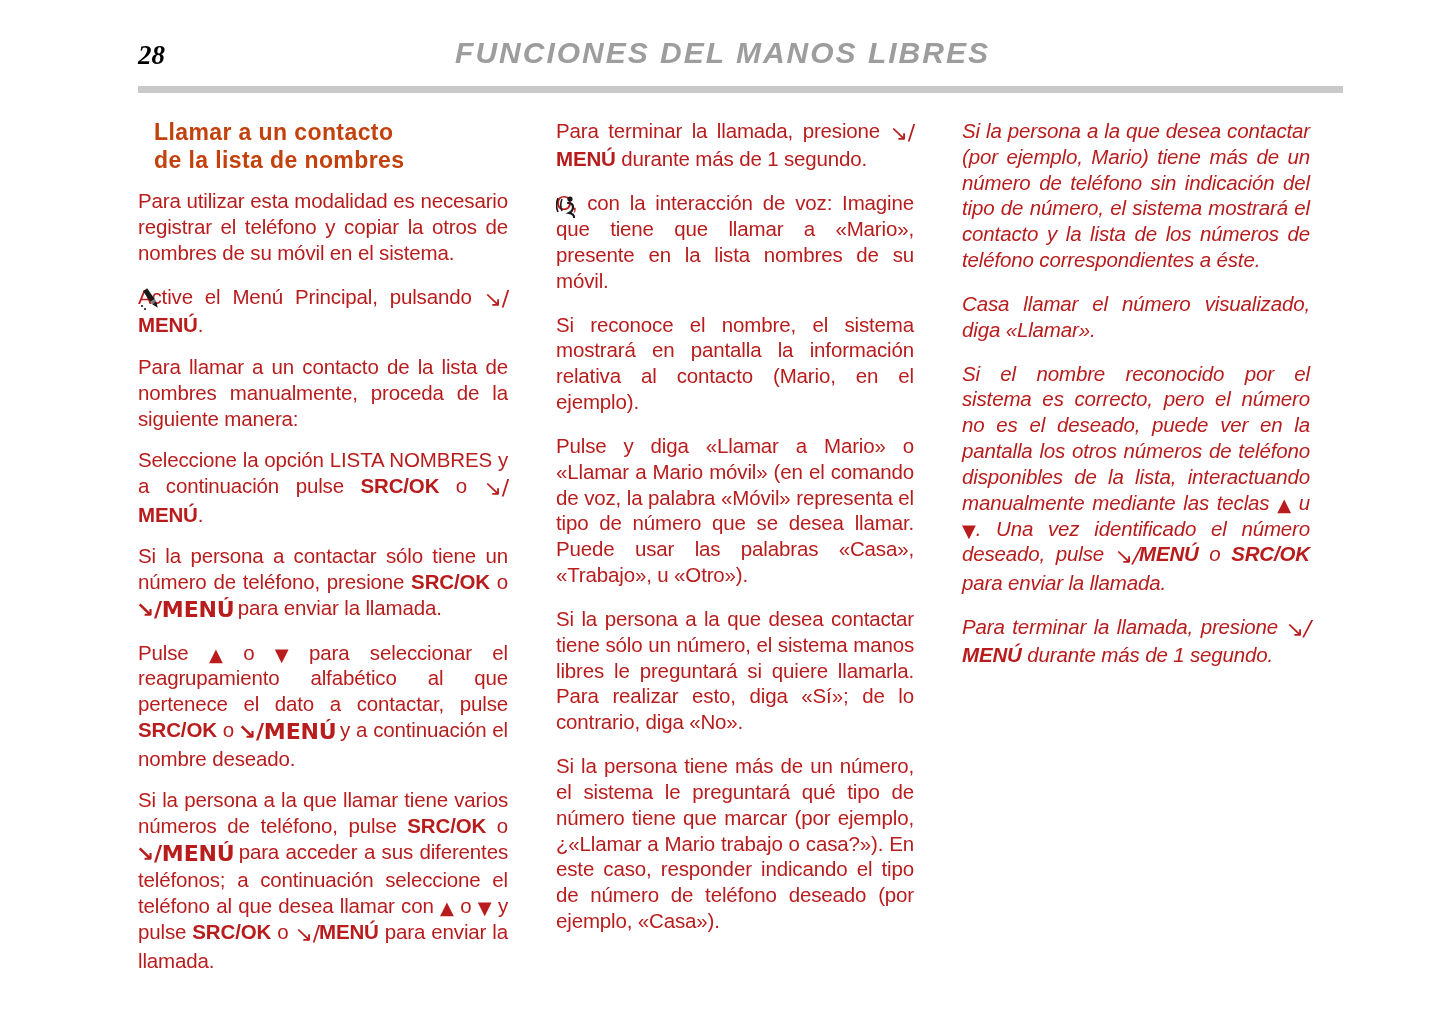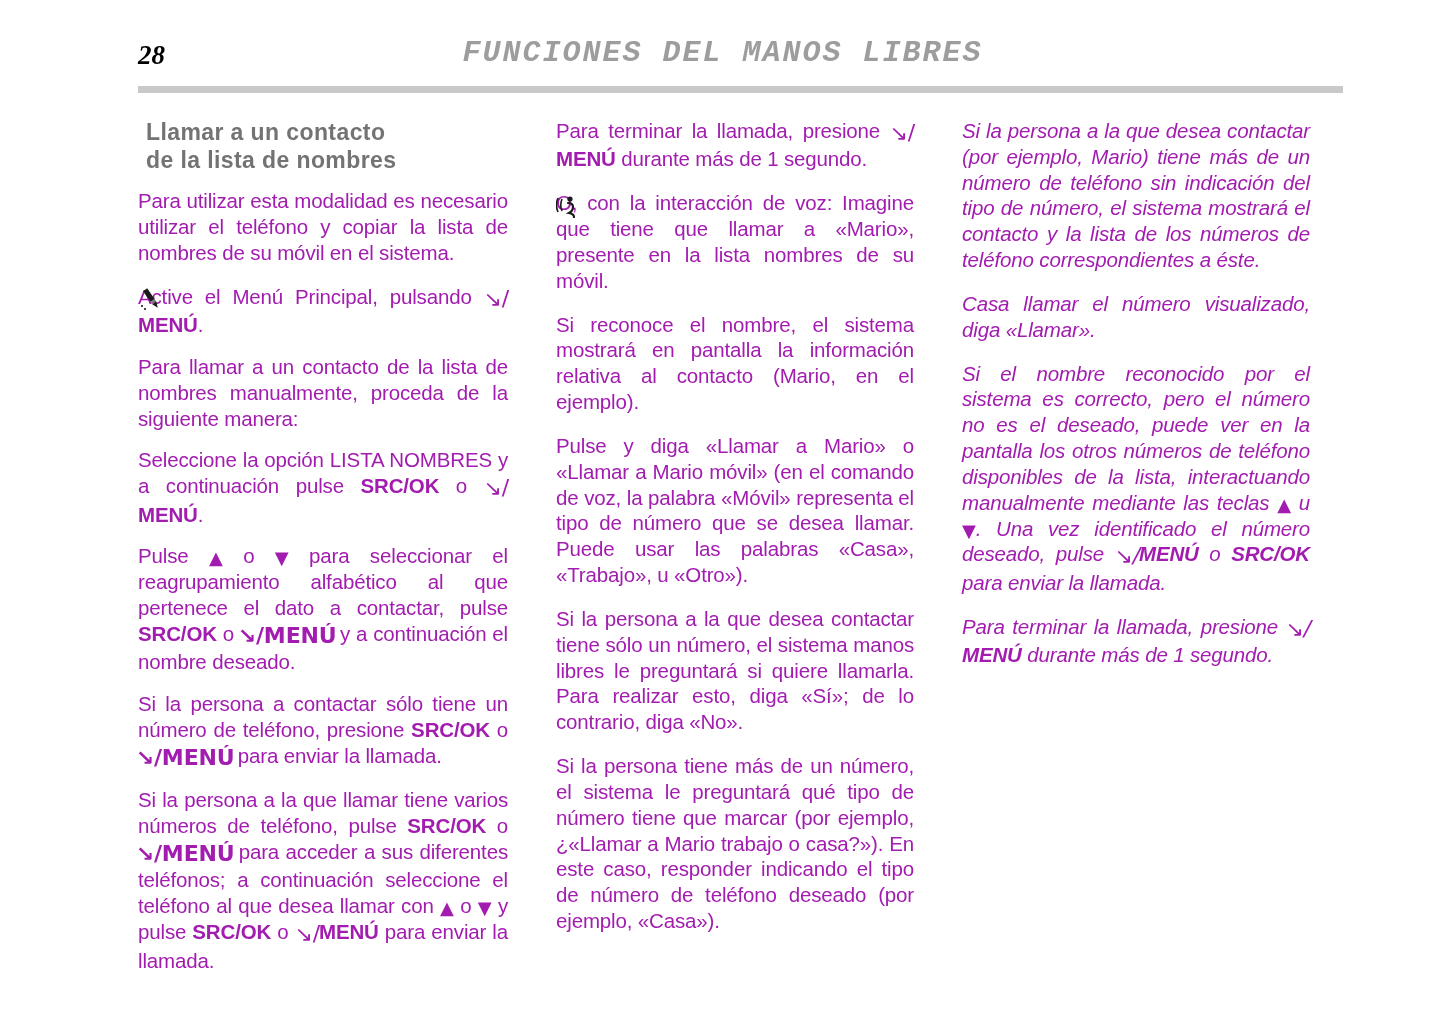--- a/index.html
+++ b/index.html
@@ -46,7 +46,7 @@
     top: 18px;
     width: 1445px;
     text-align: center;
-    font-family: Liberation Mono, monospace;
+    font-family: Liberation Sans, sans-serif;
     font-style: italic;
     font-weight: bold;
     font-size: 30px;

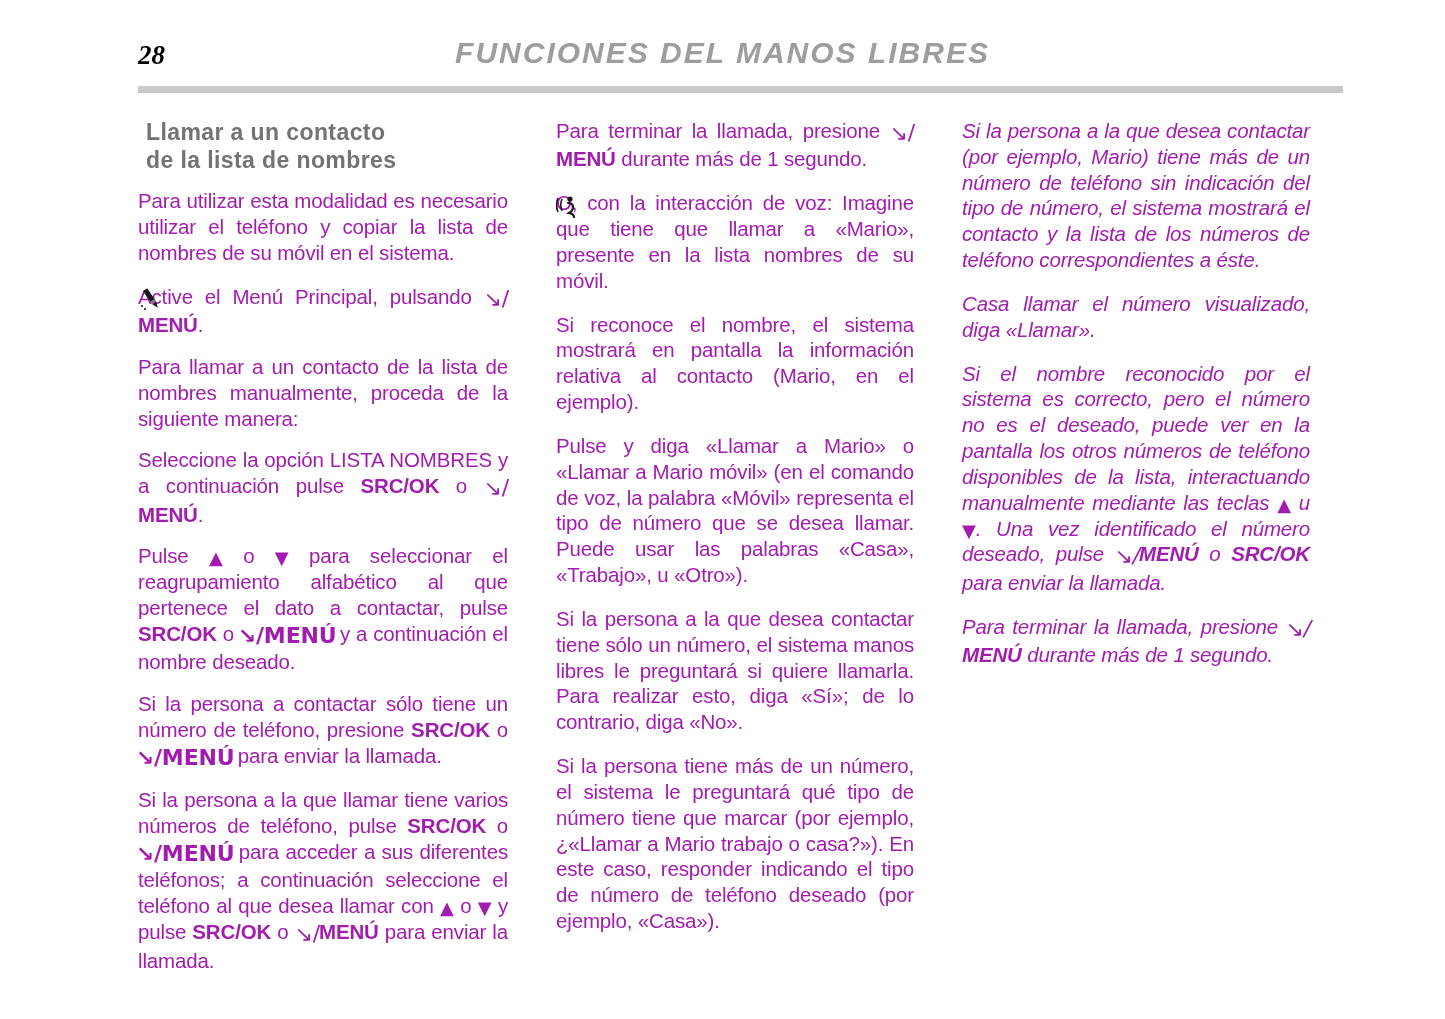--- a/index.html
+++ b/index.html
@@ -78,13 +78,13 @@
   .col.col3 { width: 348px; font-style: italic; }
 
   h2.section-title {
-    margin: 0 0 14px 8px;
+    margin: 0 0 14px 16px;
     font-family: "Liberation Sans", sans-serif;
     font-weight: bold;
     font-size: 23px;
     line-height: 1.22;
     letter-spacing: 0.4px;
-    color: #737373;
+    color: #c2410c;
   }
 
   p.body {

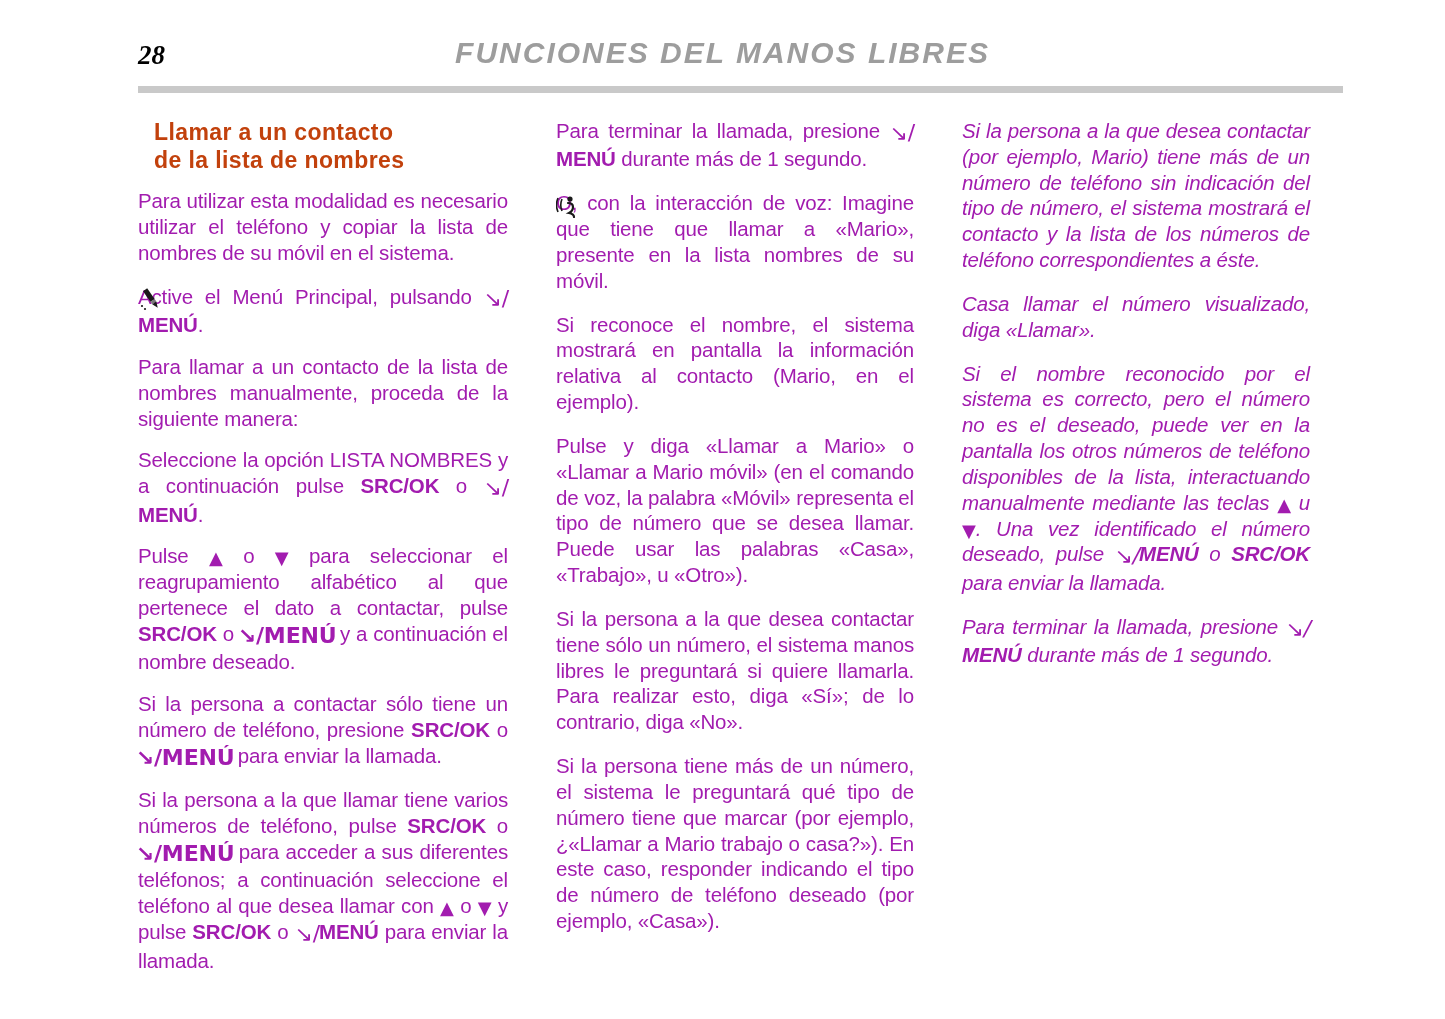--- a/index.html
+++ b/index.html
@@ -93,7 +93,7 @@
     font-size: 20.5px;
     line-height: 1.26;
     text-align: justify;
-    color: #a21caf;
+    color: #b91c1c;
     letter-spacing: -0.15px;
   }
   p.body:last-child { margin-bottom: 0; }

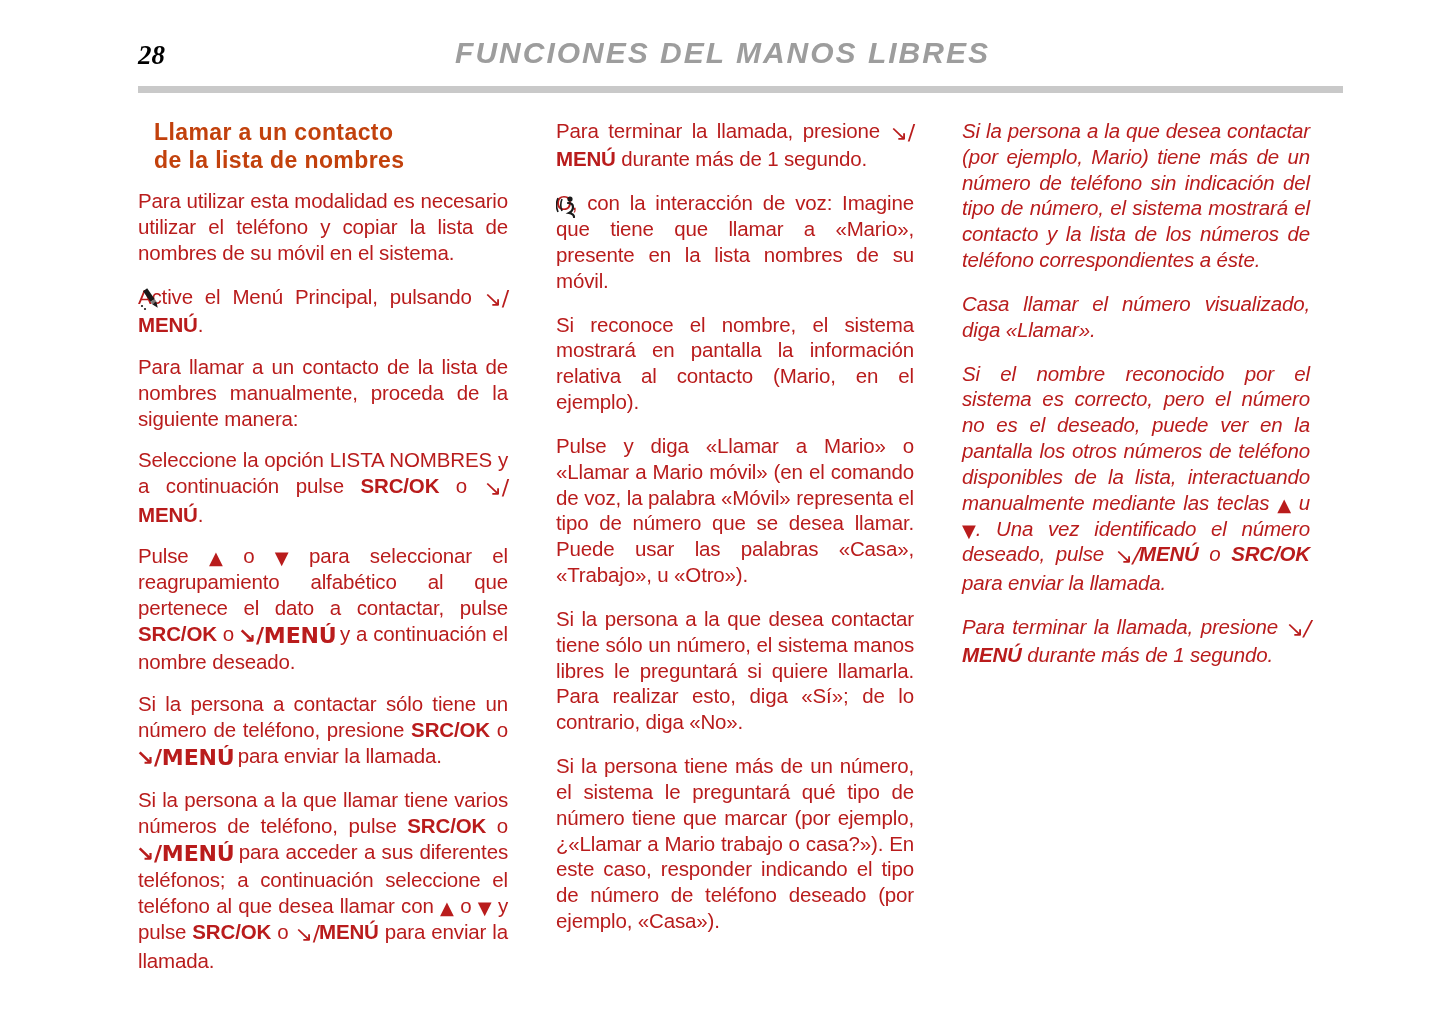--- a/index.html
+++ b/index.html
@@ -158,7 +158,7 @@
         <span>de la lista de nombres</span>
       </h2>
 
-      <p class="body">Para utilizar esta modalidad es necesario utilizar el teléfono y copiar la lista de nombres de su móvil en el sistema.</p>
+      <p class="body">Para utilizar esta modalidad es necesario registrar el teléfono y copiar la otros de nombres de su móvil en el sistema.</p>
 
       <div class="icon-block">
         <span class="marker">

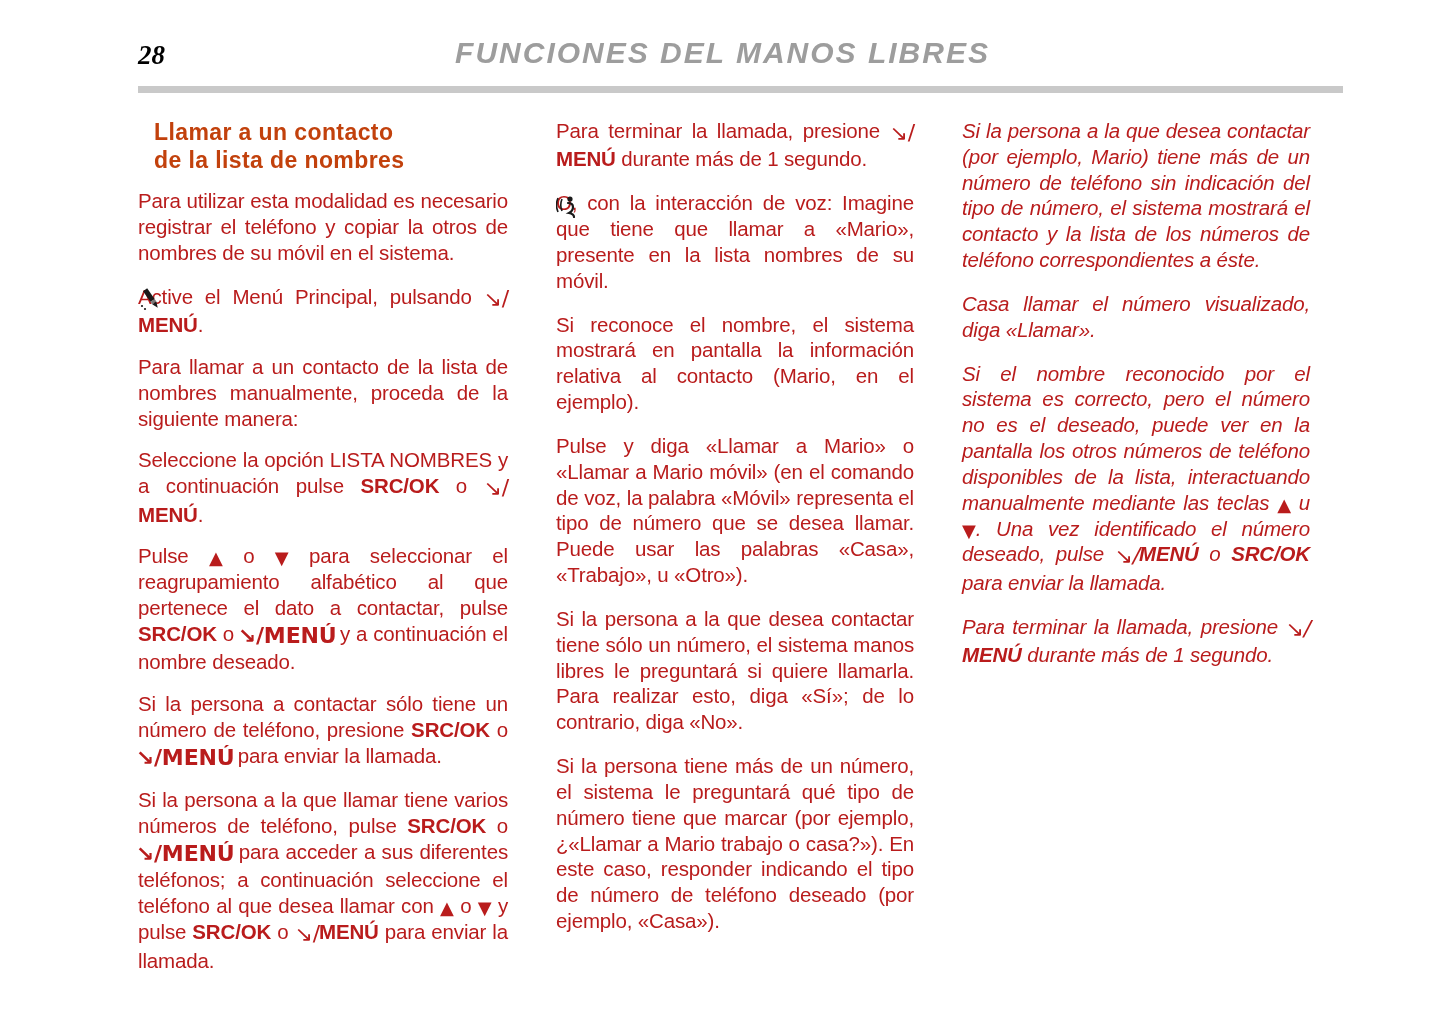--- a/index.html
+++ b/index.html
@@ -178,9 +178,9 @@
 
         <p class="body indent"><span>Seleccione la opción LISTA NOMBRES y a continuación pulse </span><b>SRC/OK</b><span> o </span><span class="phone-sym">↘/</span><b>MENÚ</b><span>.</span></p>
 
+        <p class="body indent"><span>Si la persona a contactar sólo tiene un número de teléfono, presione </span><b>SRC/OK</b><span> o </span><b class="phone-sym">↘/MENÚ</b><span> para enviar la llamada.</span></p>
+
         <p class="body indent"><span>Pulse </span><span class="sym">▲</span><span> o </span><span class="sym">▼</span><span> para seleccionar el reagrupamiento alfabético al que pertenece el dato a contactar, pulse </span><b>SRC/OK</b><span> o </span><b class="phone-sym">↘/MENÚ</b><span> y a continuación el nombre deseado.</span></p>
-
-        <p class="body indent"><span>Si la persona a contactar sólo tiene un número de teléfono, presione </span><b>SRC/OK</b><span> o </span><b class="phone-sym">↘/MENÚ</b><span> para enviar la llamada.</span></p>
 
         <p class="body indent"><span>Si la persona a la que llamar tiene varios números de teléfono, pulse </span><b>SRC/OK</b><span> o </span><b class="phone-sym">↘/MENÚ</b><span> para acceder a sus diferentes teléfonos; a continuación seleccione el teléfono al que desea llamar con </span><span class="sym">▲</span><span> o </span><span class="sym">▼</span><span> y pulse </span><b>SRC/OK</b><span> o </span><span class="phone-sym">↘/</span><b>MENÚ</b><span> para enviar la llamada.</span></p>
       </div>

